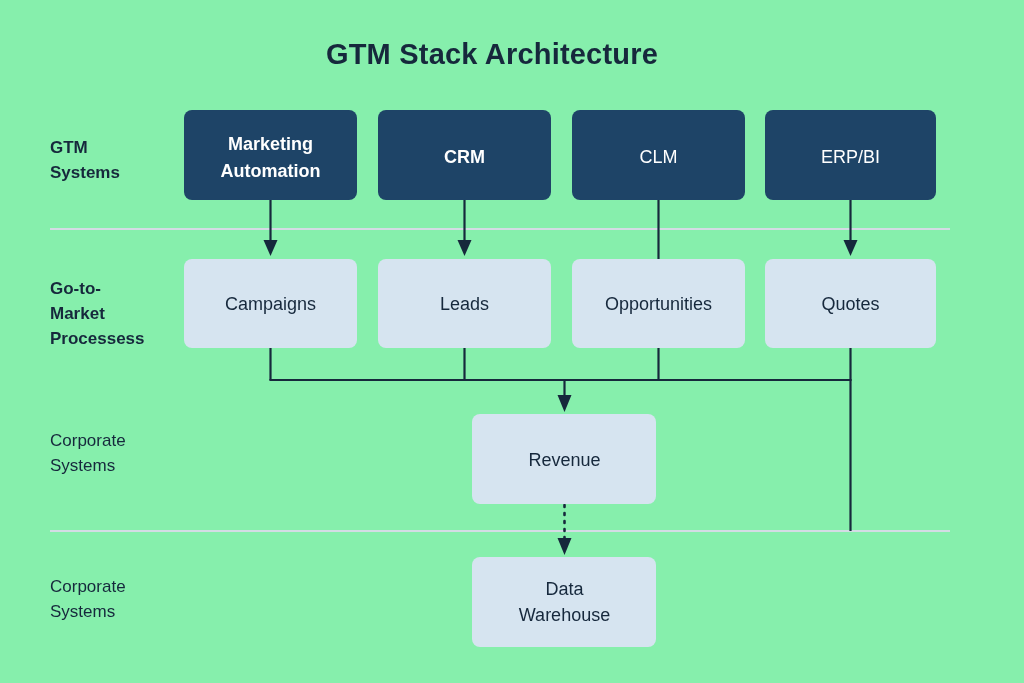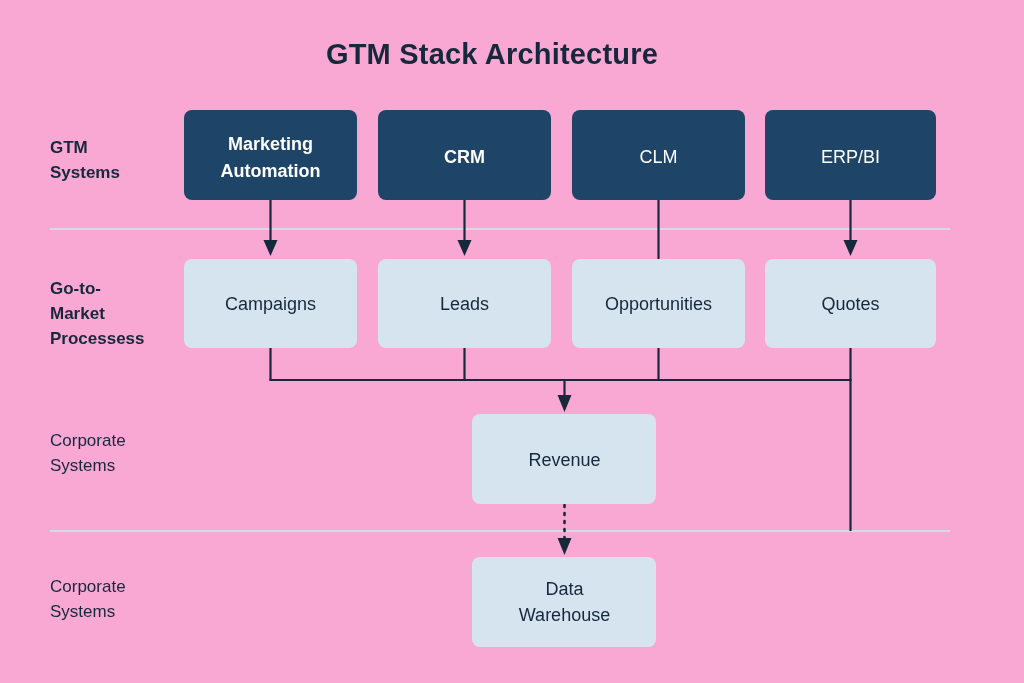--- a/index.html
+++ b/index.html
@@ -15,7 +15,7 @@
     position: relative;
     width: 1024px;
     height: 683px;
-    background: #f9a8d4;
+    background: #86efac;
     overflow: hidden;
   }
   svg.diagram {

